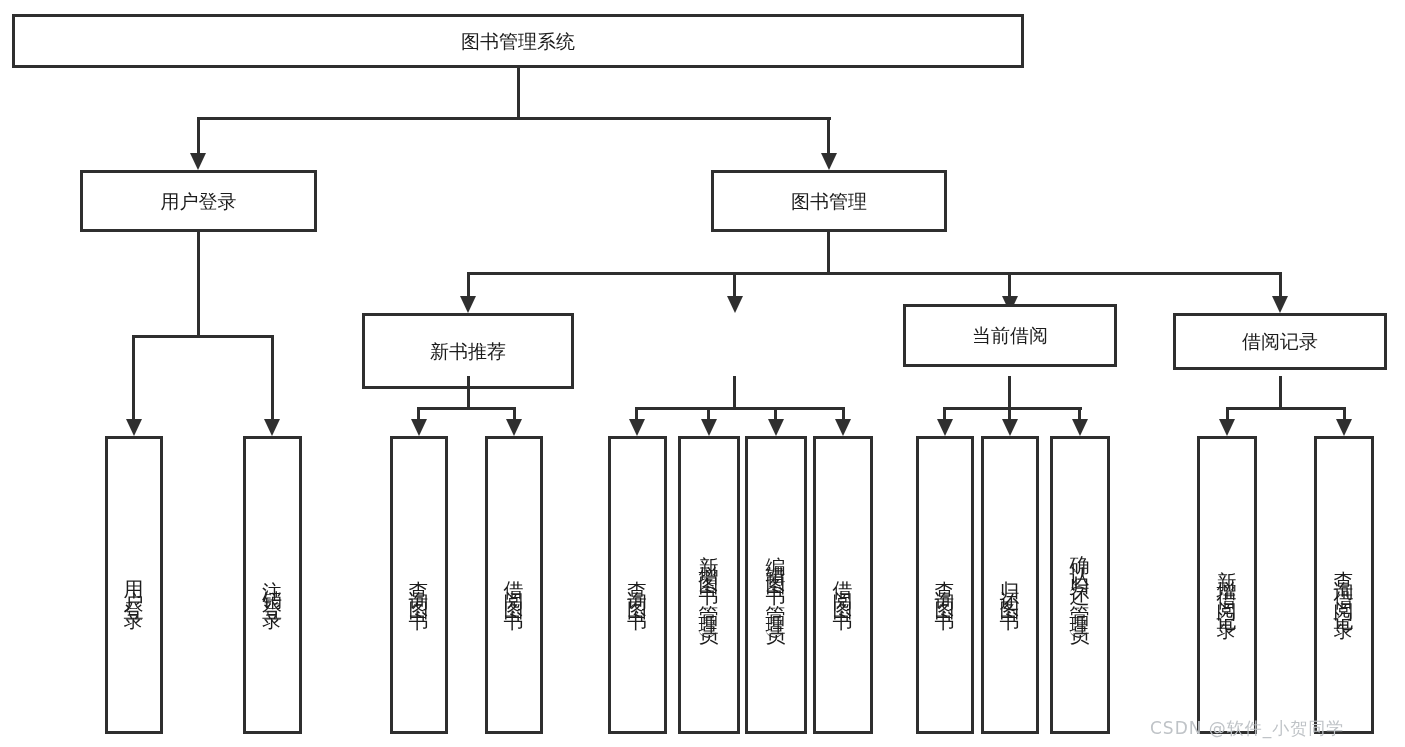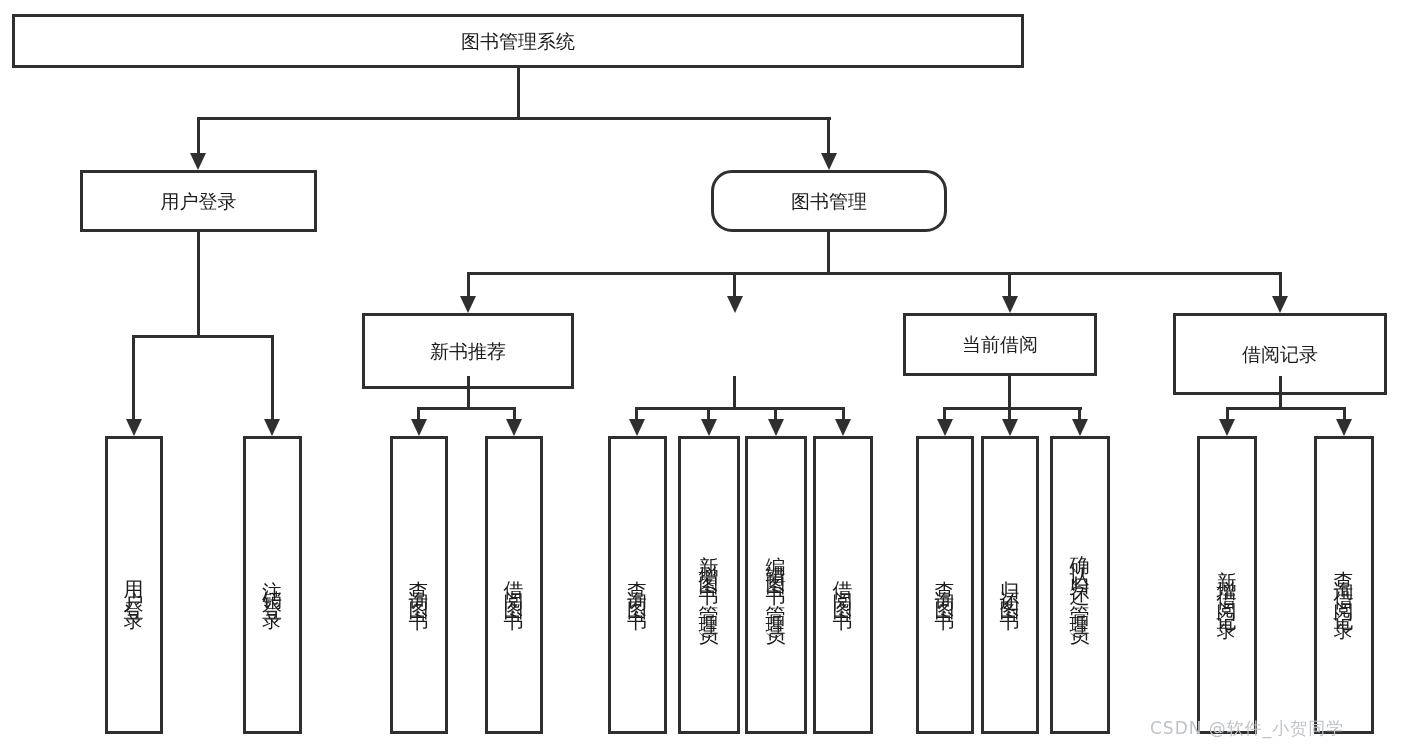--- a/index.html
+++ b/index.html
@@ -65,7 +65,7 @@
   <div class="arrow" style="left:821px; top:153px;"></div>
 
   <div class="box" style="left:80px;  top:170px; width:237px; height:62px;">用户登录</div>
-  <div class="box" style="left:711px; top:170px; width:236px; height:62px;border-radius:21px;">图书管理</div>
+  <div class="box" style="left:711px; top:170px; width:236px; height:62px;">图书管理</div>
 
   <div class="vline" style="left:197px;  top:232px; height:106px;"></div>
   <div class="hline" style="left:133px;  top:335px; width:141px;"></div>

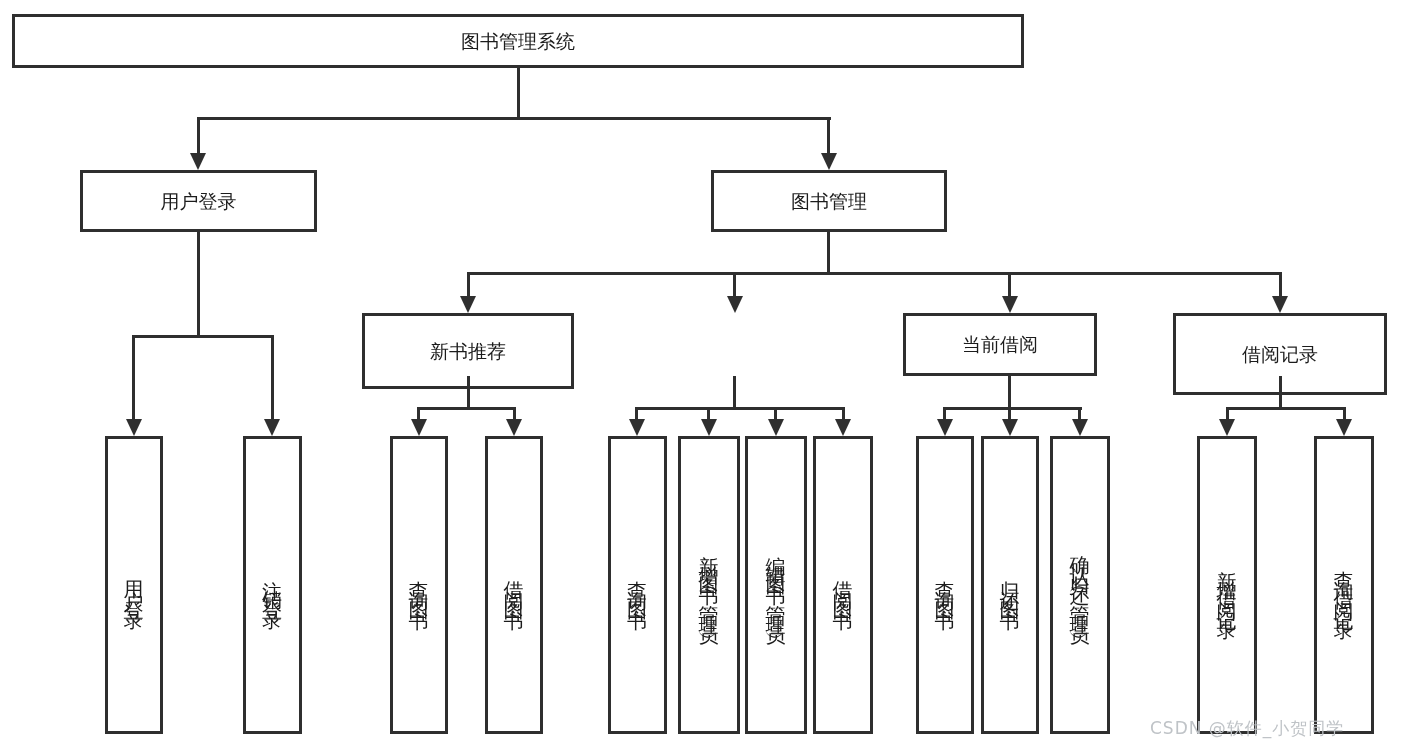--- a/index.html
+++ b/index.html
@@ -86,7 +86,7 @@
   <div class="arrow" style="left:1272px; top:296px;"></div>
 
   <div class="box" style="left:362px;  top:313px; width:212px; height:76px;">新书推荐</div>
-  <div class="box" style="left:903px;  top:313px; width:194px; height:63px;">当前借阅</div>
+  <div class="box" style="left:903px;  top:304px; width:214px; height:63px;">当前借阅</div>
   <div class="box" style="left:1173px; top:313px; width:214px; height:82px;">借阅记录</div>
 
   <div class="vline" style="left:467px;  top:376px; height:34px;"></div>

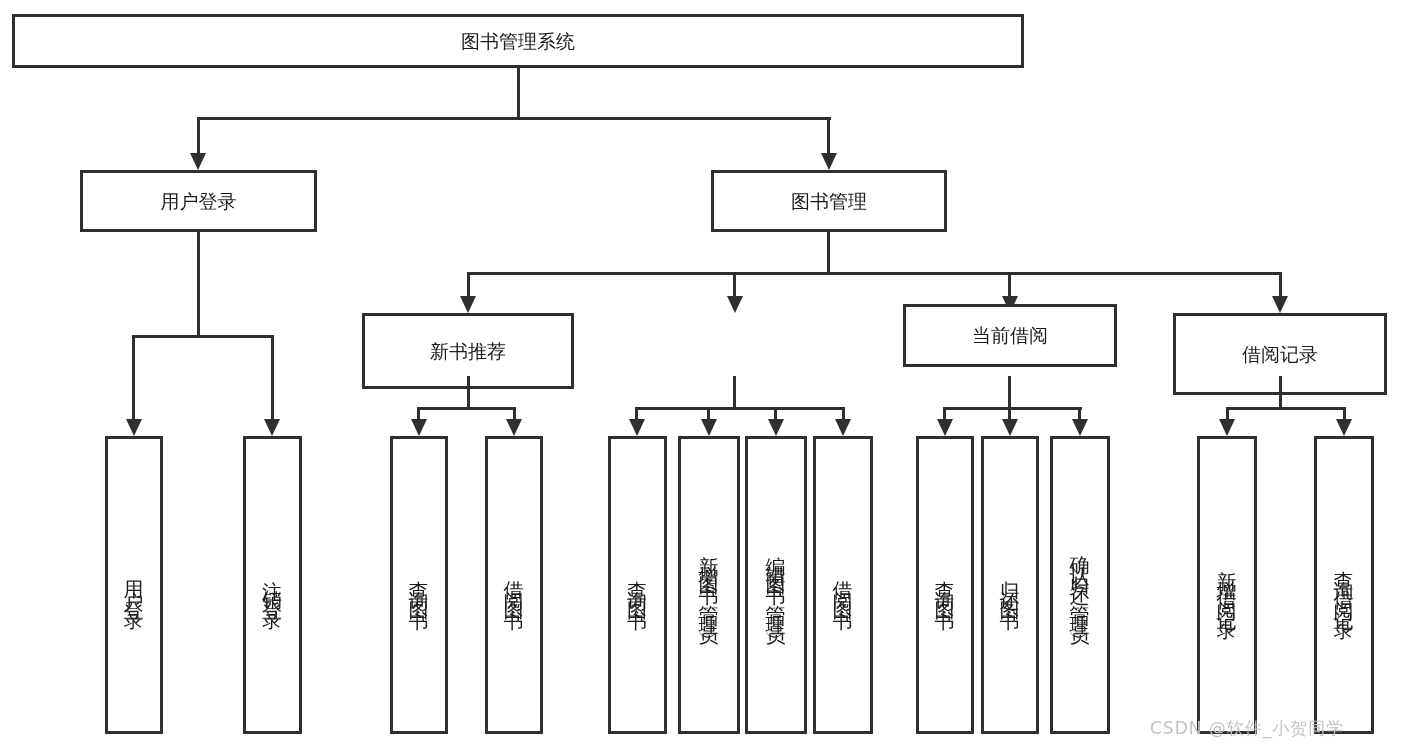--- a/index.html
+++ b/index.html
@@ -87,7 +87,7 @@
 
   <div class="box" style="left:362px;  top:313px; width:212px; height:76px;">新书推荐</div>
   <div class="box" style="left:903px;  top:304px; width:214px; height:63px;">当前借阅</div>
-  <div class="box" style="left:1173px; top:313px; width:214px; height:82px;">借阅记录</div>
+  <div class="box" style="left:1173px; top:313px; width:214px; height:57px;">借阅记录</div>
 
   <div class="vline" style="left:467px;  top:376px; height:34px;"></div>
   <div class="hline" style="left:417px;  top:407px; width:99px;"></div>

